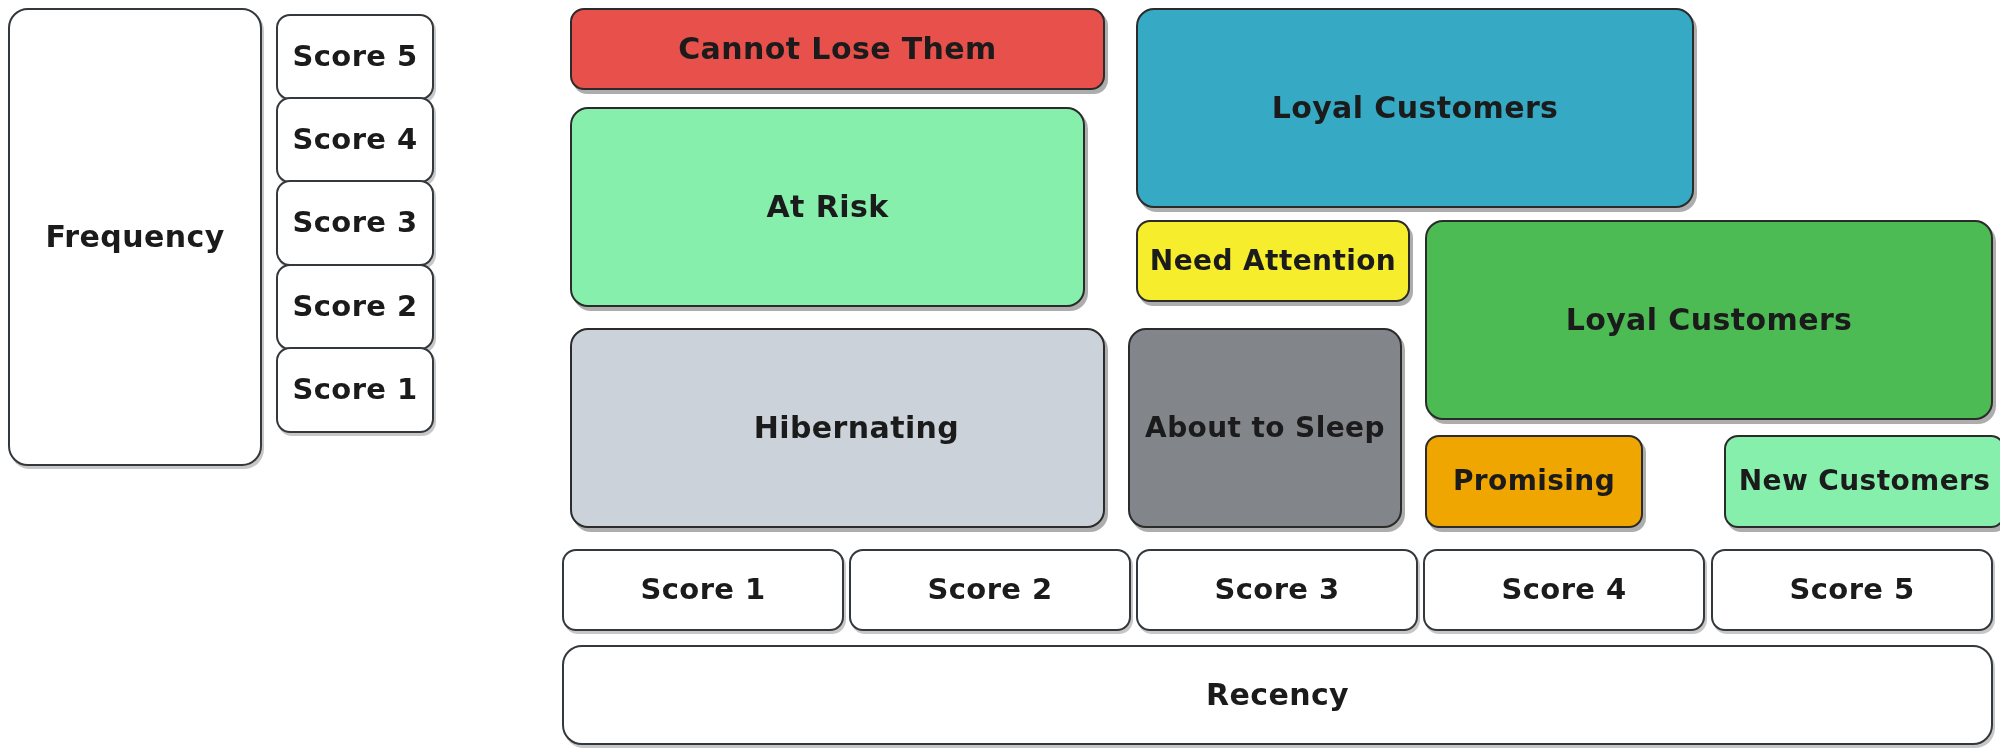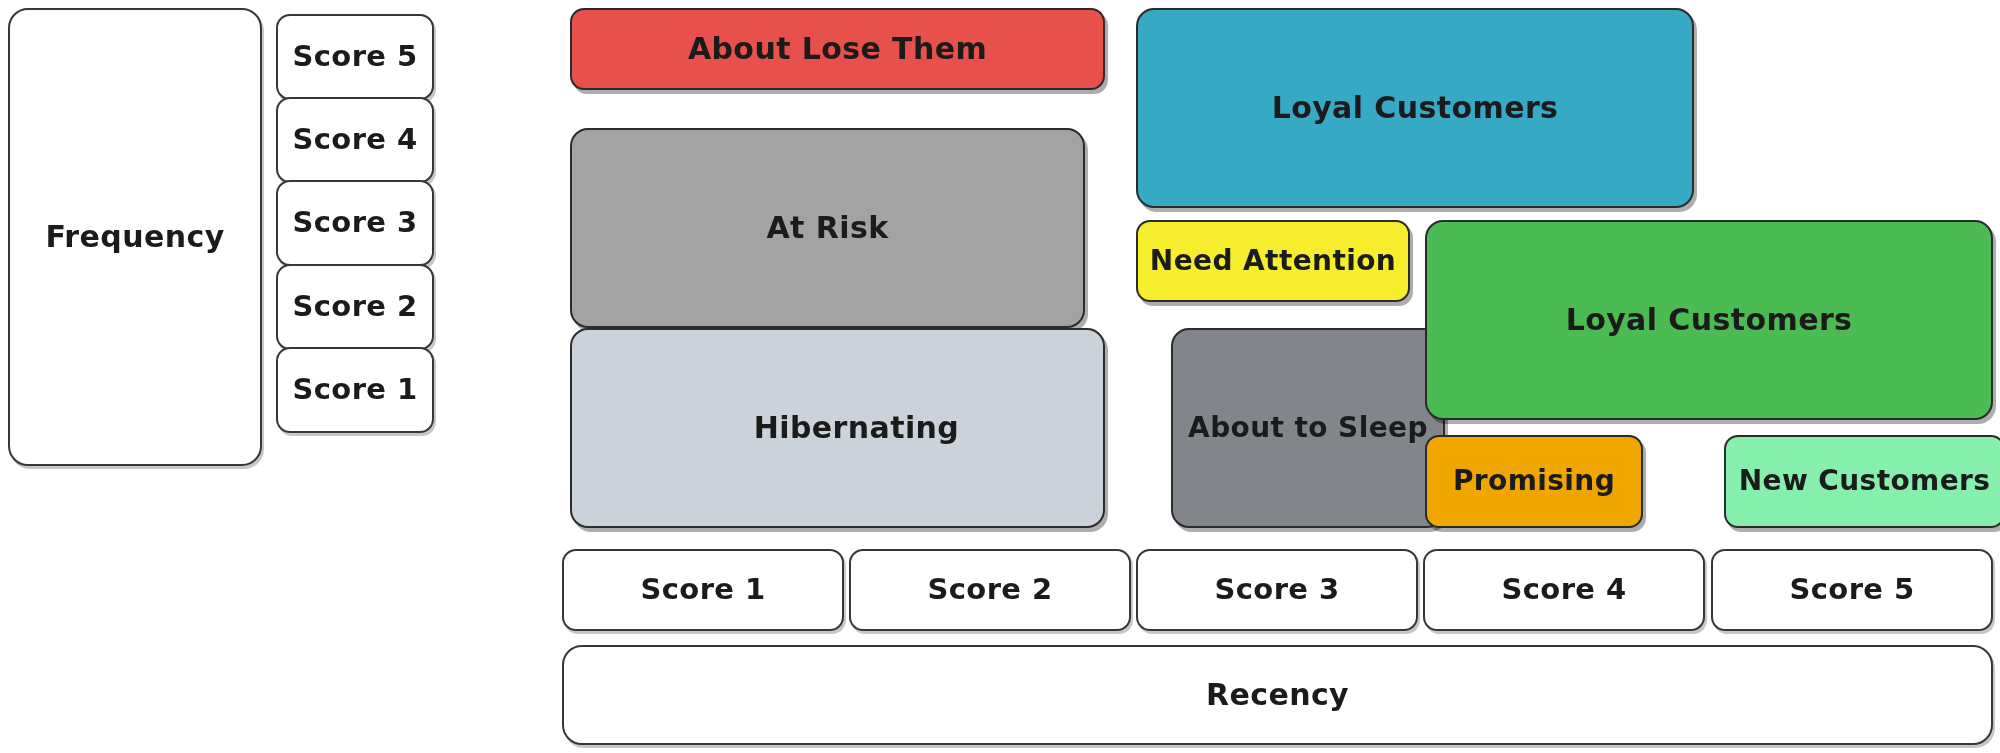--- a/index.html
+++ b/index.html
@@ -64,7 +64,7 @@
   <div class="box plain tick-label" style="left:276px; top:264px; width:158px; height:86px;">Score 2</div>
   <div class="box plain tick-label" style="left:276px; top:347px; width:158px; height:86px;">Score 1</div>
 
-  <div class="box seg seg-label" style="left:570px; top:8px; width:535px; height:82px; background:#e8504c;">About Lose Them</div>
+  <div class="box seg seg-label" style="left:570px; top:8px; width:535px; height:82px; background:#e8504c;">Cannot Lose Them</div>
 
   <div class="box seg seg-label" style="left:570px; top:128px; width:515px; height:200px; background:#a3a3a3; border-radius:18px;">At Risk</div>
 

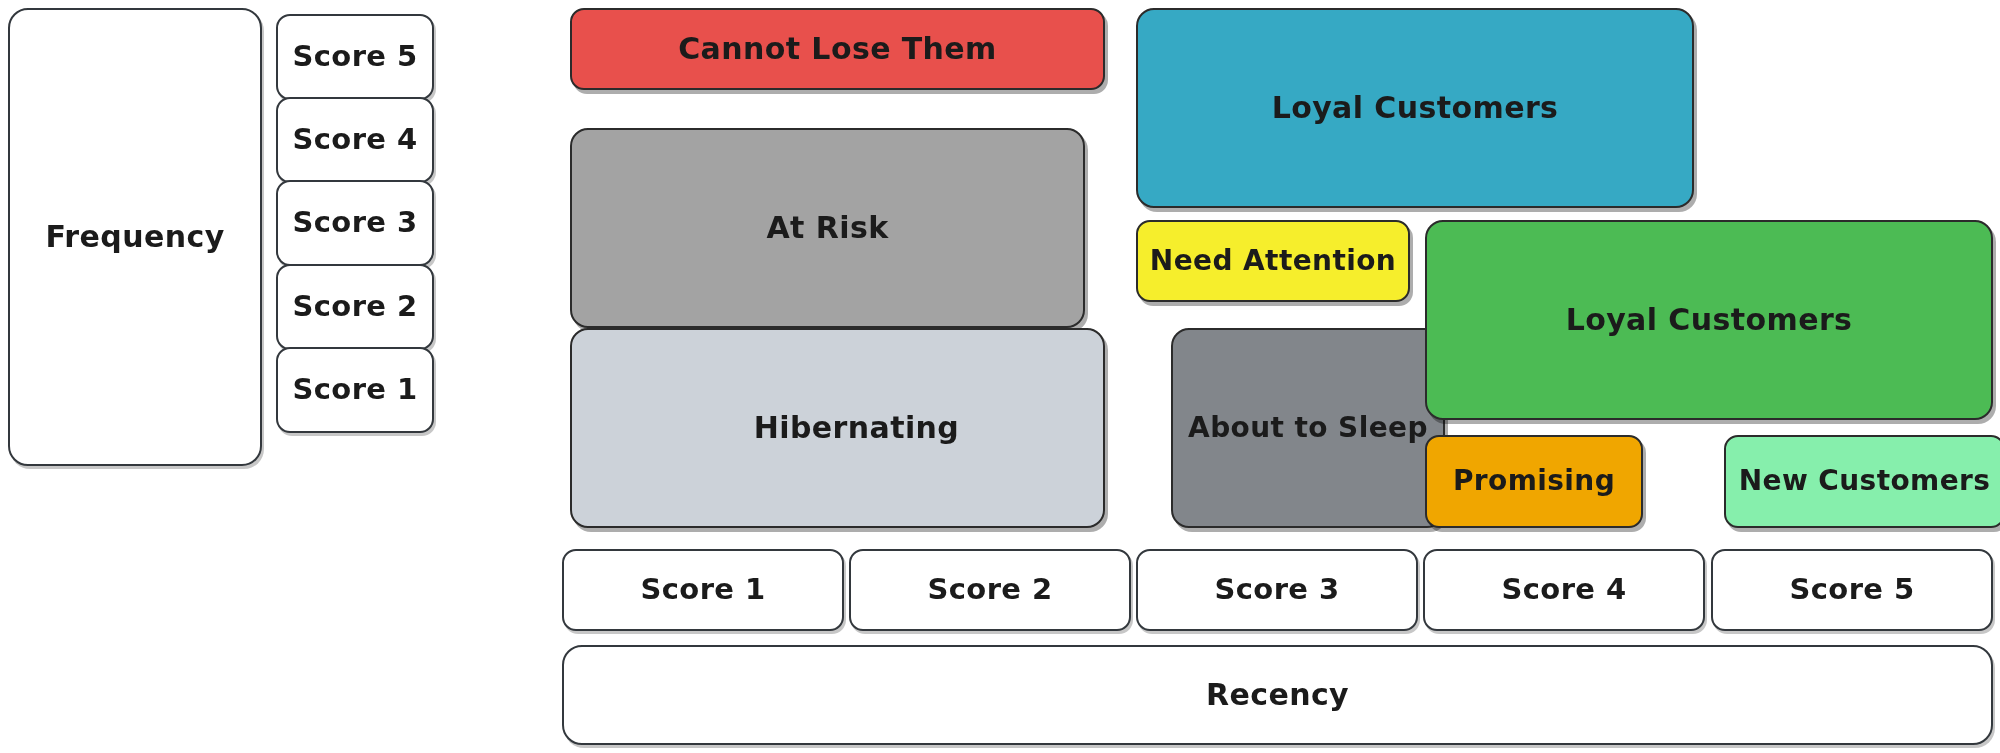--- a/index.html
+++ b/index.html
@@ -66,7 +66,7 @@
 
   <div class="box seg seg-label" style="left:570px; top:8px; width:535px; height:82px; background:#e8504c;">Cannot Lose Them</div>
 
-  <div class="box seg seg-label" style="left:570px; top:128px; width:515px; height:200px; background:#a3a3a3; border-radius:18px;">At Risk</div>
+  <div class="box seg seg-label" style="left:570px; top:107px; width:515px; height:200px; background:#86efac; border-radius:18px;">At Risk</div>
 
   <div class="box seg seg-label" style="left:570px; top:328px; width:535px; height:200px; background:#ccd2d9; border-radius:18px;padding-left:48px;">Hibernating</div>
 

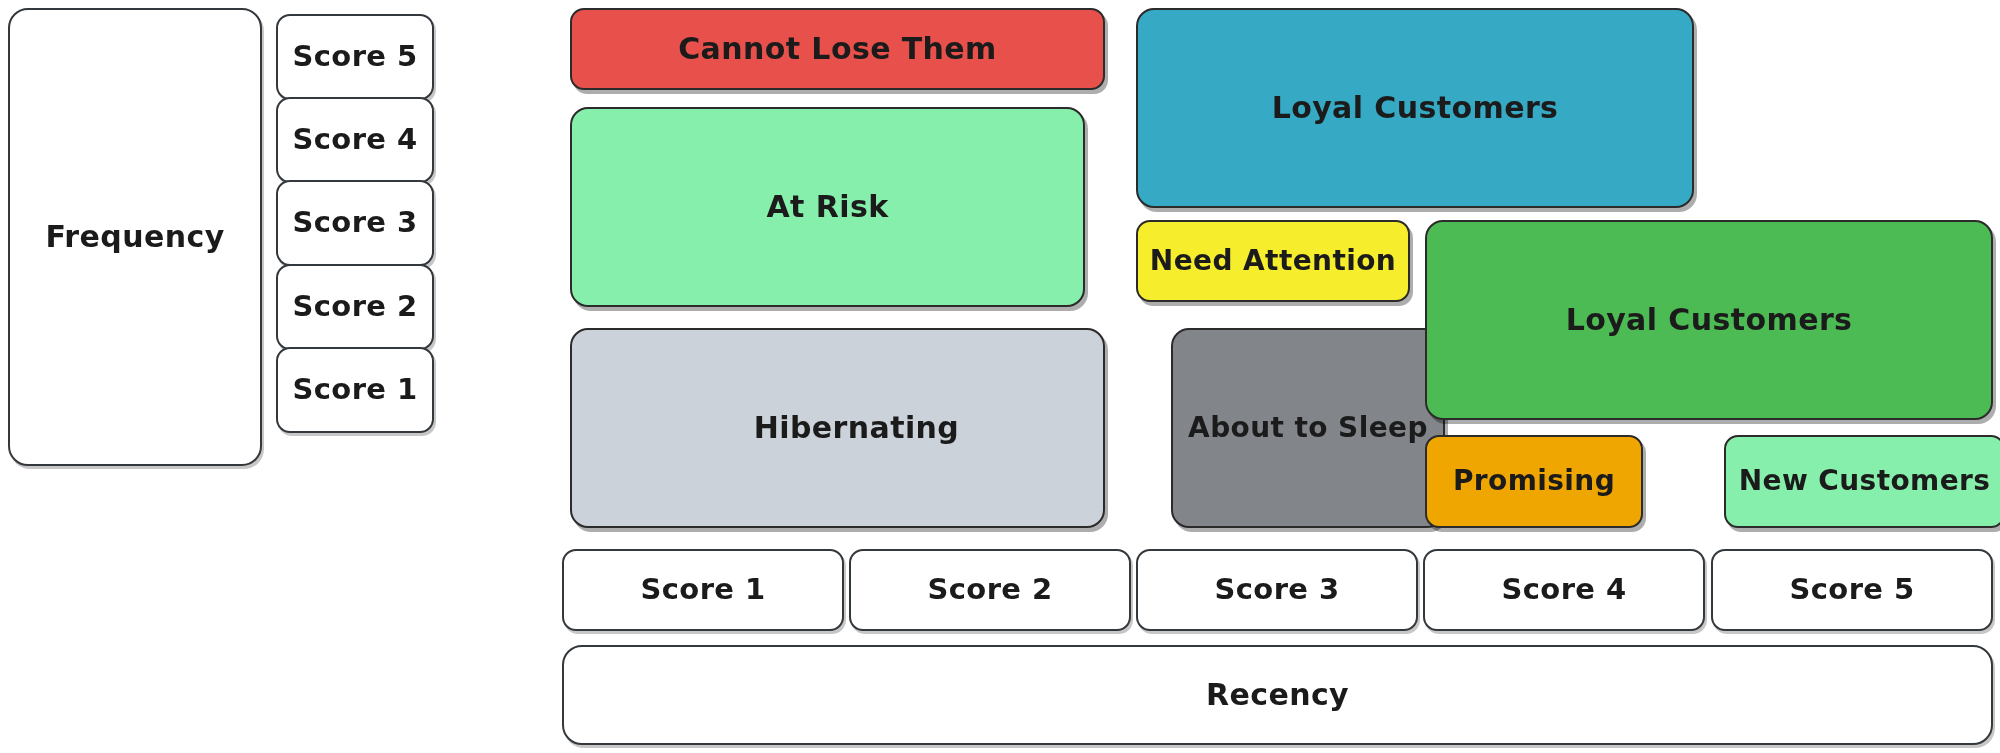--- a/index.html
+++ b/index.html
@@ -75,7 +75,7 @@
 
   <div class="box seg seg-label small" style="left:1136px; top:220px; width:274px; height:82px; background:#f6ee2c;">Need Attention</div>
 
-  <div class="box seg seg-label small" style="left:1171px; top:328px; width:274px; height:200px; background:#82868b; border-radius:18px;">About to Sleep</div>
+  <div class="box seg seg-label small" style="left:1128px; top:328px; width:274px; height:200px; background:#82868b; border-radius:18px;">About to Sleep</div>
 
   <div class="box seg seg-label" style="left:1425px; top:220px; width:568px; height:200px; background:#4cbb54; border-radius:18px;">Loyal Customers</div>
 

